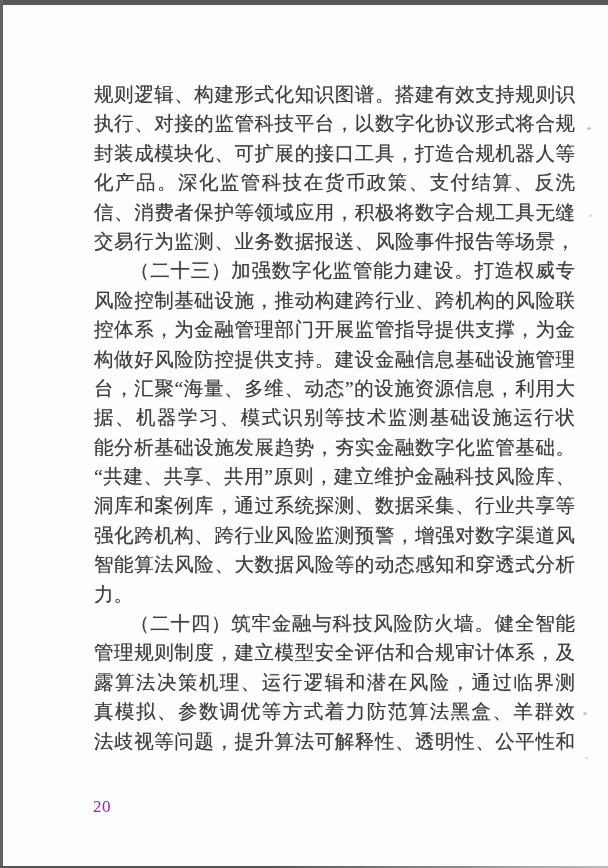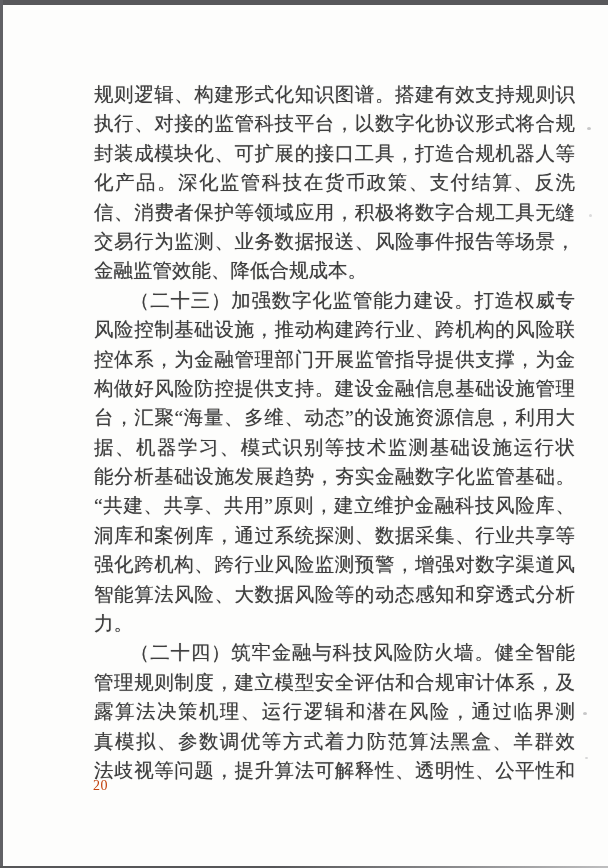--- a/index.html
+++ b/index.html
@@ -98,7 +98,6 @@
       <div class="line">化产品。深化监管科技在货币政策、支付结算、反洗钱、征</div>
       <div class="line">信、消费者保护等领域应用，积极将数字合规工具无缝嵌入</div>
       <div class="line">交易行为监测、业务数据报送、风险事件报告等场景，提升</div>
-      <div class="line para-end">金融监管效能、降低合规成本。</div>
     </div>
 
     <div>

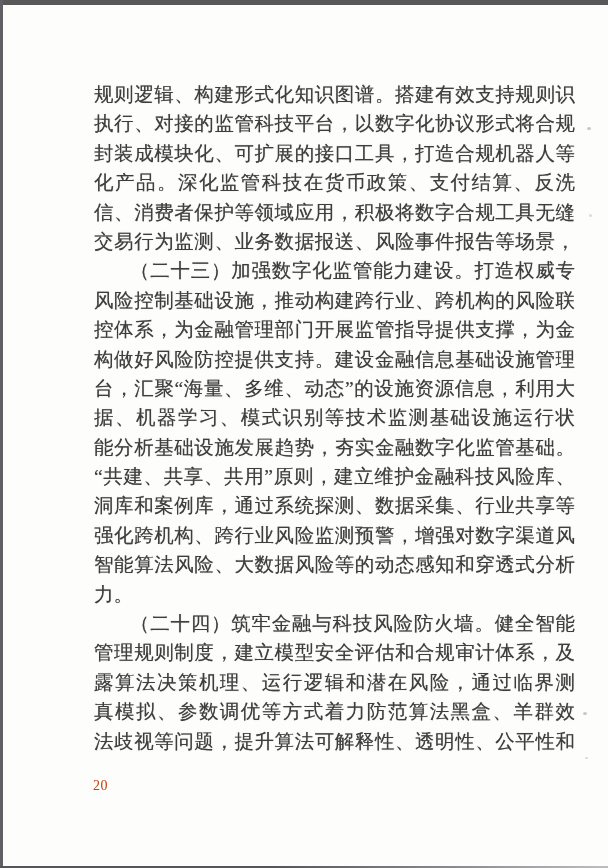--- a/index.html
+++ b/index.html
@@ -57,9 +57,9 @@
   .page-number {
     position: absolute;
     left: 93px;
-    top: 778px;
-    font-size: 14px;
-    color: #c2410c;
+    top: 797px;
+    font-size: 17px;
+    color: #a21caf;
     letter-spacing: 0.5px;
   }
   

